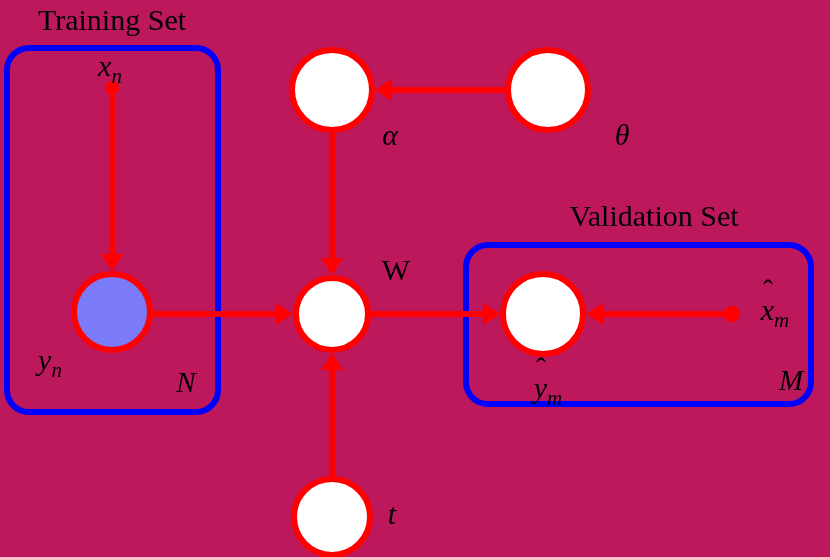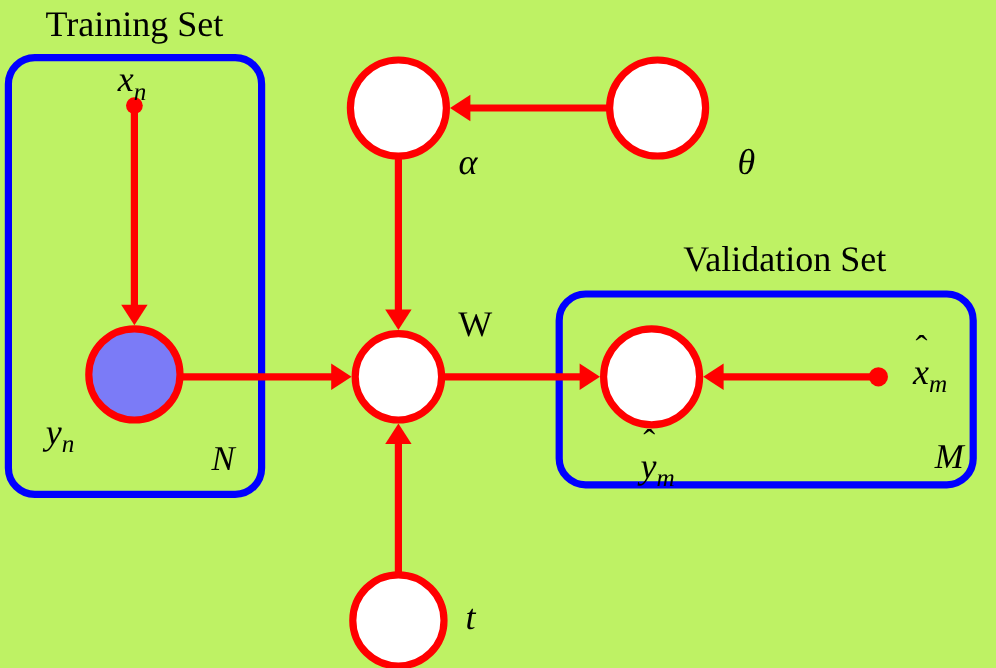--- a/index.html
+++ b/index.html
@@ -18,7 +18,7 @@
     position: relative;
     width: 830px;
     height: 557px;
-    background: #bef264;
+    background: #be185d;
   }
   svg#graph {
     display: block;

